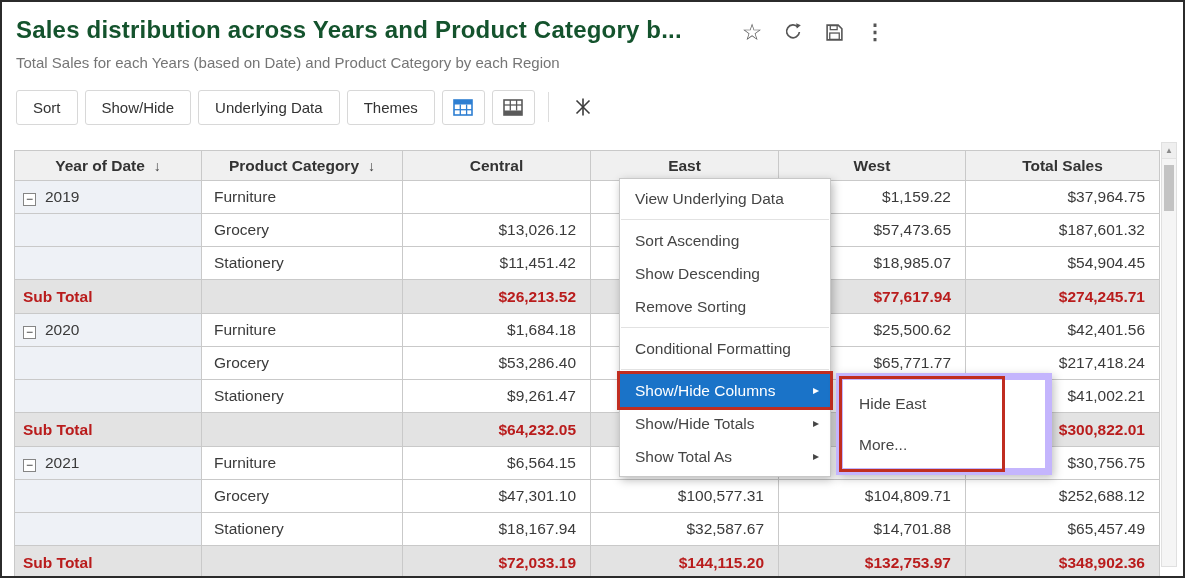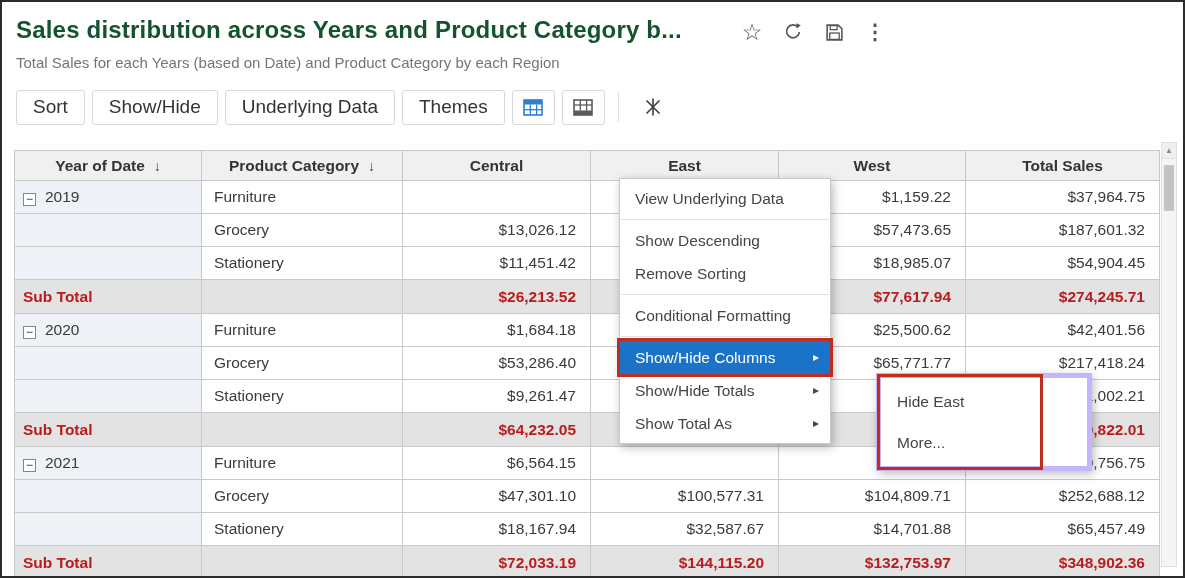--- a/index.html
+++ b/index.html
@@ -32,7 +32,7 @@
   .tb-group { display: flex; align-items: center; gap: 7px; }
   .tbtn {
     border: 1px solid #d8d8d8; border-radius: 3px; background: #fff;
-    height: 35px; padding: 0 16px; font-size: 19px; color: #333;
+    height: 35px; padding: 0 16px; font-size: 15px; color: #333;
     font-family: "Liberation Sans", sans-serif; cursor: pointer;
   }
   .tbtn-icon { width: 43px; padding: 0; display: flex; align-items: center; justify-content: center; }

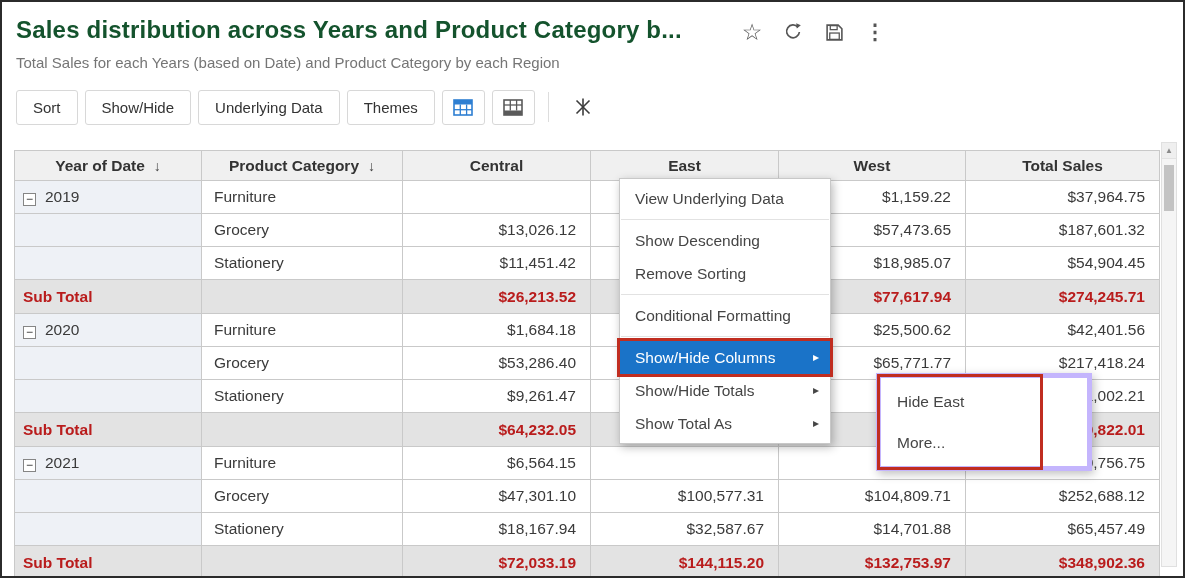--- a/index.html
+++ b/index.html
@@ -299,6 +299,7 @@
   <div class="menu">
       <div class="menu-item"><span>View Underlying Data</span></div>
       <div class="menu-sep"></div>
+      <div class="menu-item"><span>Sort Ascending</span></div>
       <div class="menu-item"><span>Show Descending</span></div>
       <div class="menu-item"><span>Remove Sorting</span></div>
       <div class="menu-sep"></div>

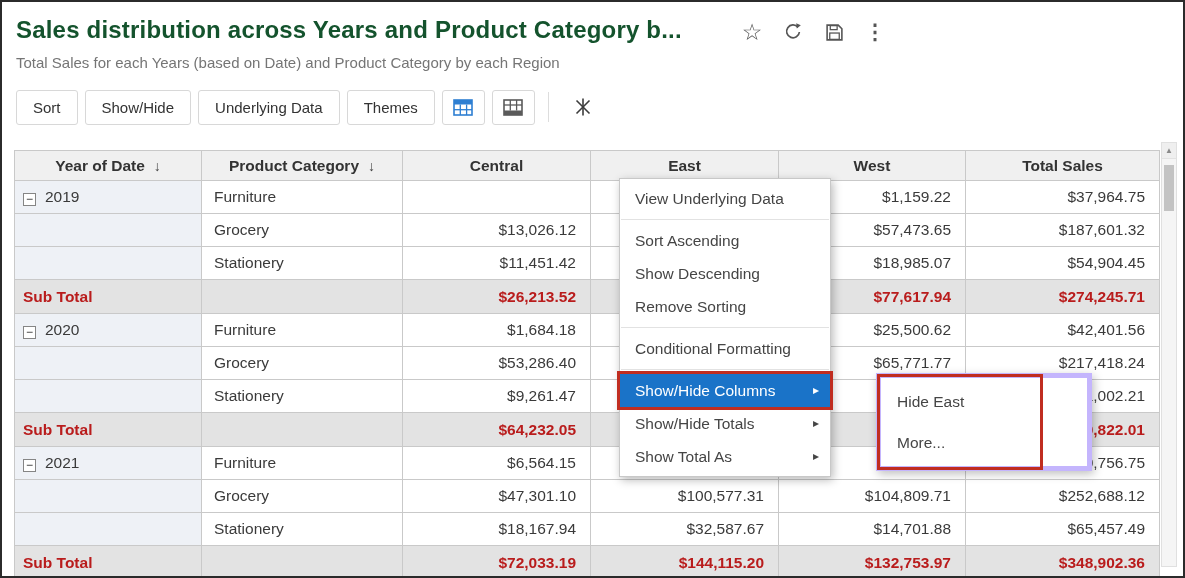--- a/index.html
+++ b/index.html
@@ -73,8 +73,8 @@
   .sub-arrow { position: absolute; right: 11px; top: 0; font-size: 12px; }
   
   .submenu {
-    position: absolute; left: 874px; top: 371px; width: 216px;
-    background: #fff; border: 5px solid #c4b5fd; padding: 3px 0;
+    position: absolute; left: 834px; top: 371px; width: 216px;
+    background: #fff; border: 7px solid #c4b5fd; padding: 3px 0;
     box-shadow: 2px 3px 9px rgba(0,0,0,.25); z-index: 11;
   }
   .submenu-item {

